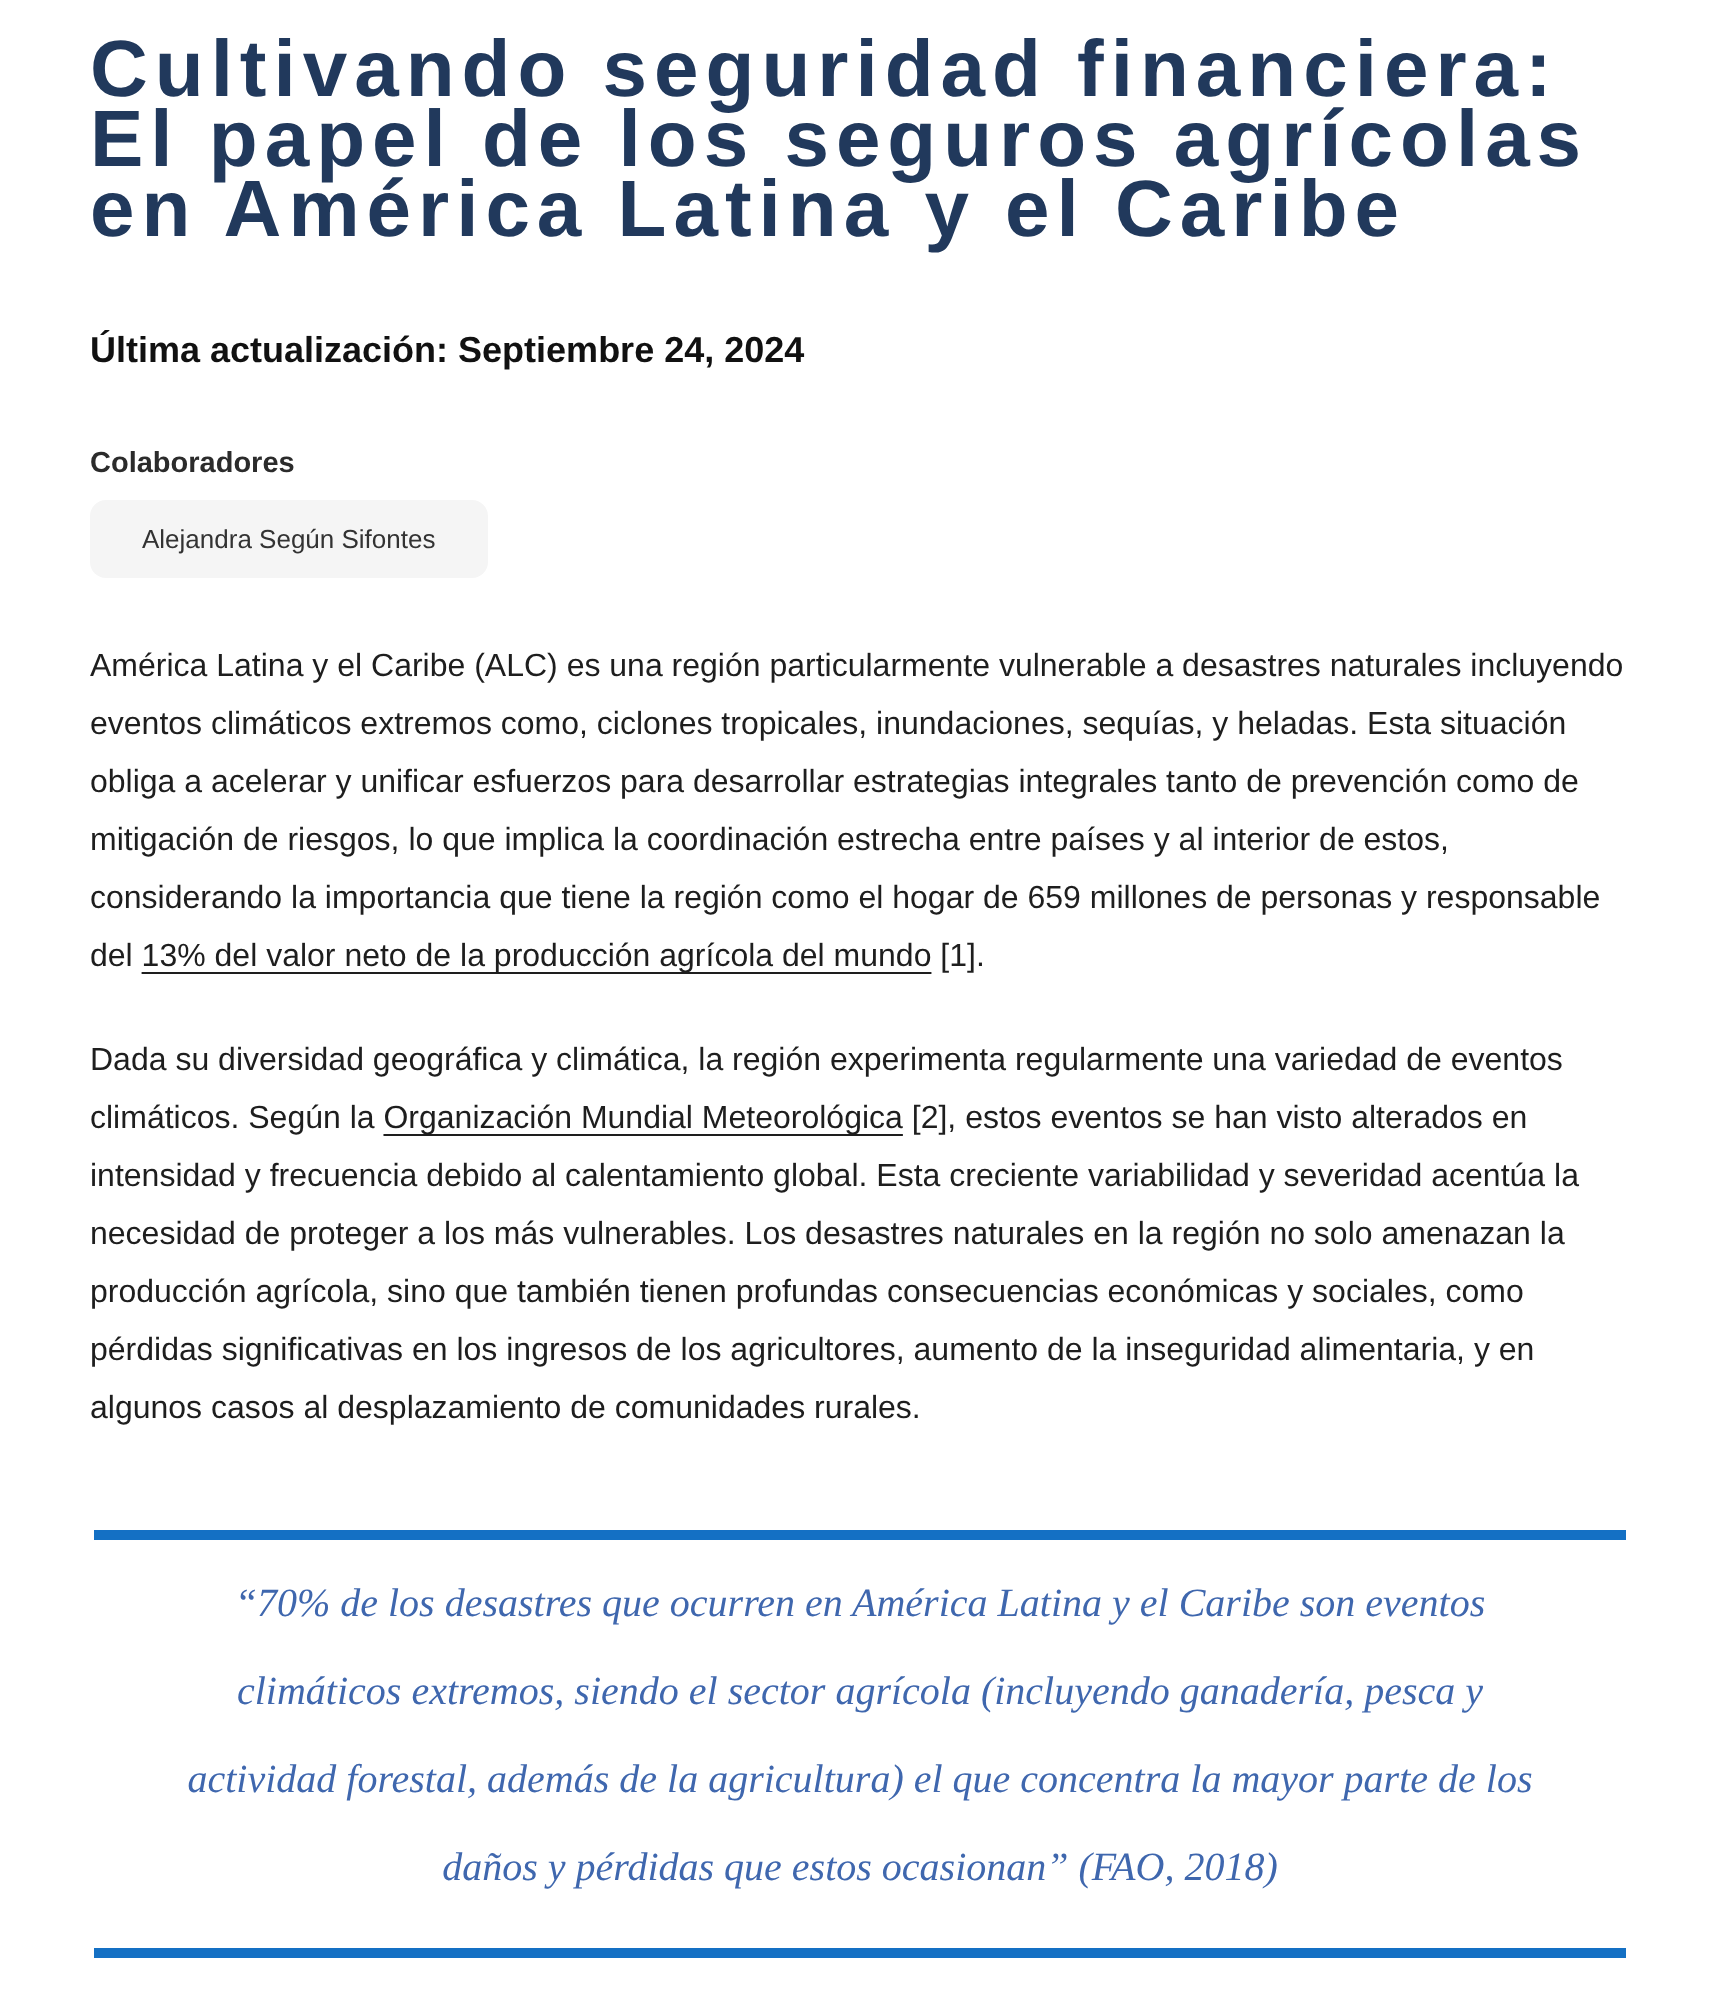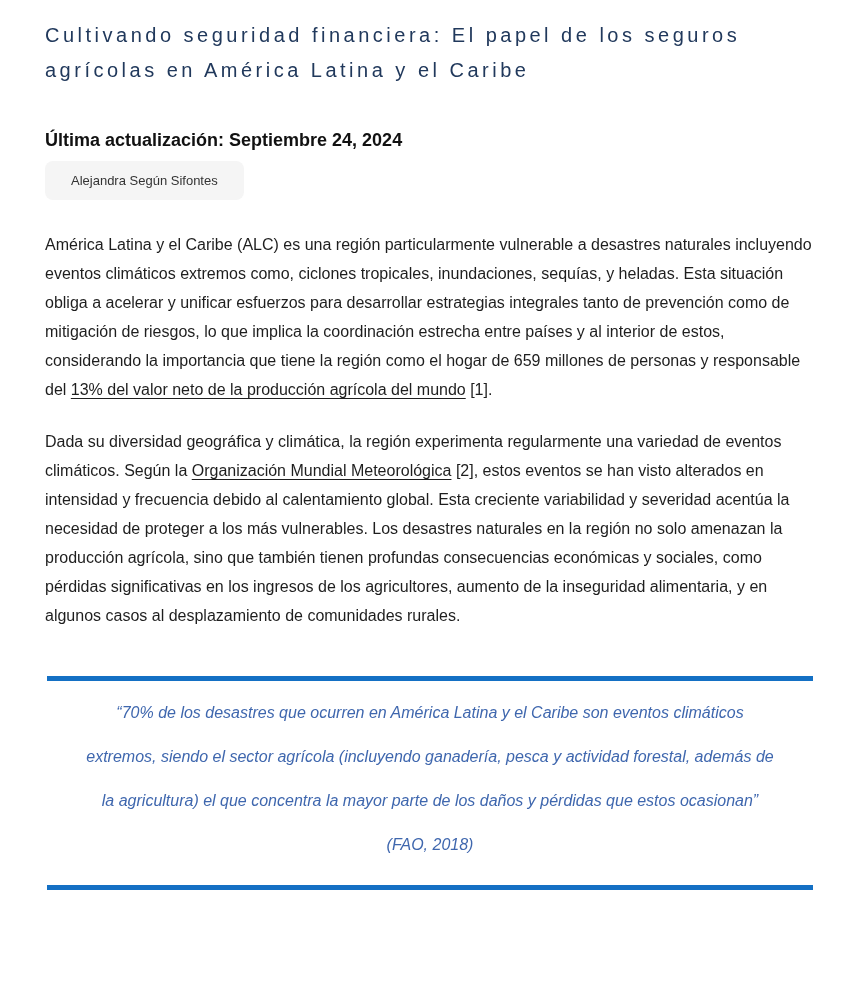--- a/index.html
+++ b/index.html
@@ -19,7 +19,7 @@
   main{padding:18px 45px 0 45px;}
   h1.page-title{
     max-width:760px;
-    font-size:20px;line-height:35px;font-weight:400;
+    font-size:40px;line-height:35px;font-weight:700;
     letter-spacing:3.5px;
     color:var(--title-navy);
   }

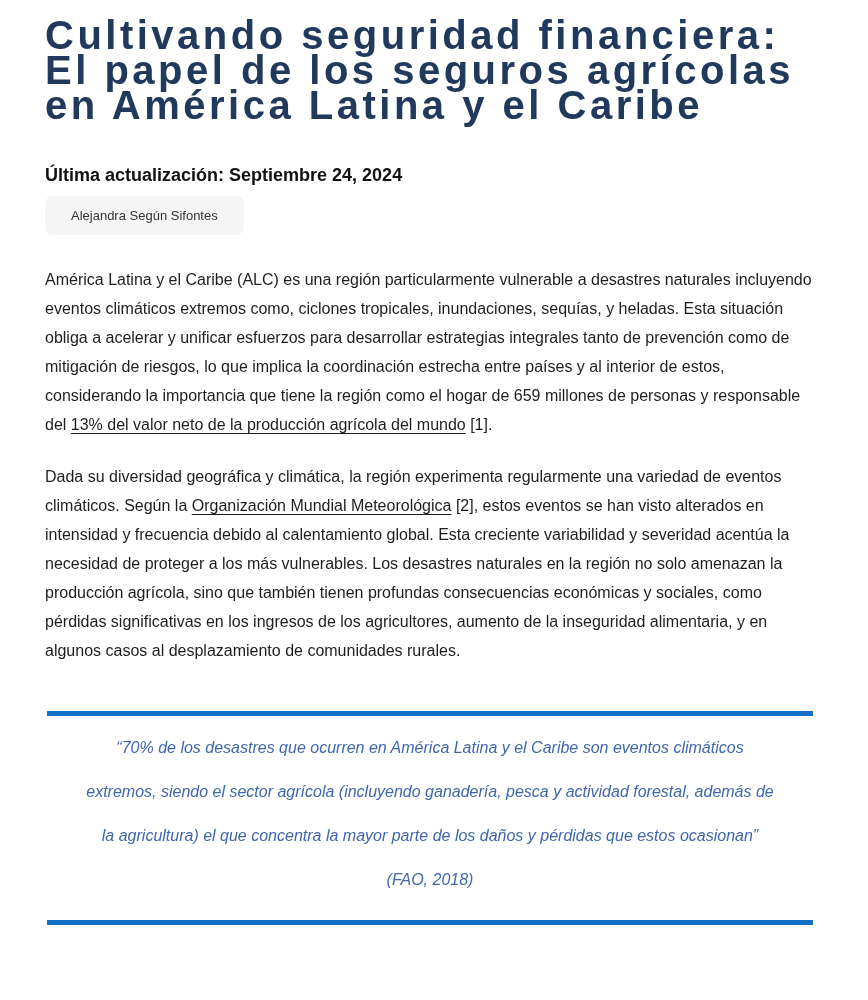--- a/index.html
+++ b/index.html
@@ -75,6 +75,7 @@
   <p class="updated">Última actualización: Septiembre 24, 2024</p>
 
   <div class="contributors">
+    <div class="contrib-label">Colaboradores</div>
     <div class="chips">
       <span class="chip">Alejandra Según Sifontes</span>
     </div>

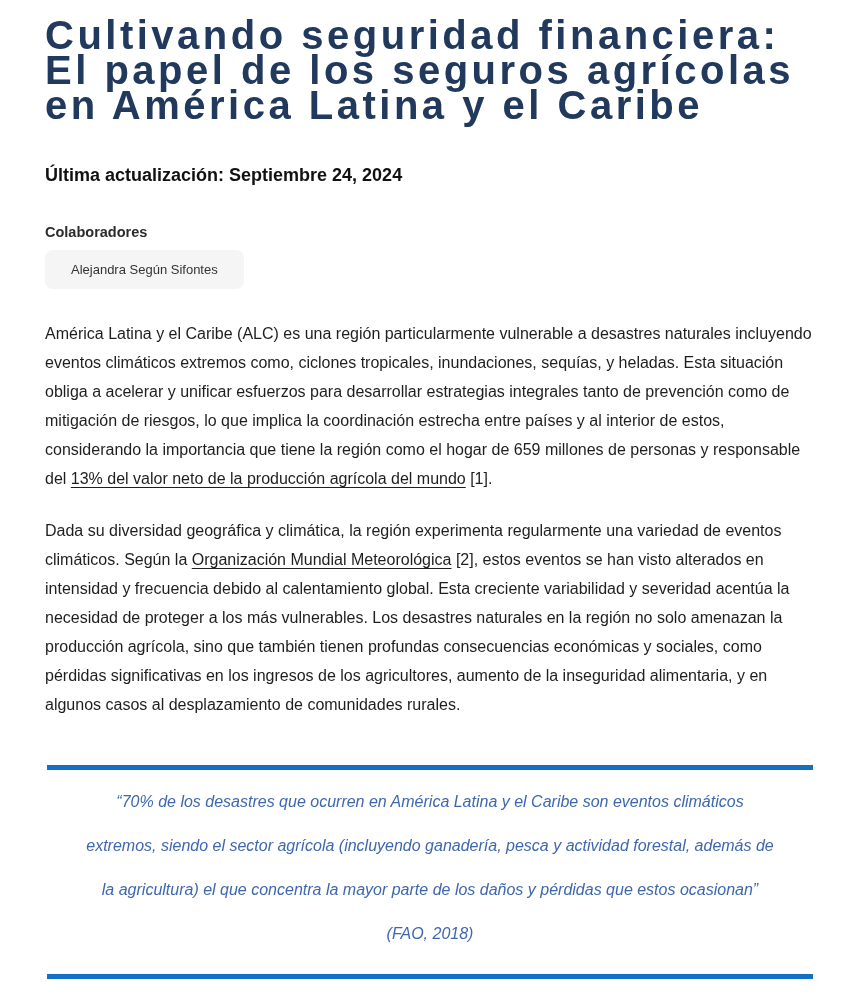--- a/index.html
+++ b/index.html
@@ -58,9 +58,9 @@
     padding:10px 34px 18px 34px;
   }
   .quote-text{
-    font-family:Liberation Sans, sans-serif;
+    font-family:Liberation Serif, serif;
     font-style:italic;
-    font-size:16px;line-height:44px;
+    font-size:20px;line-height:44px;
     color:var(--quote-blue);
     text-align:center;
   }

